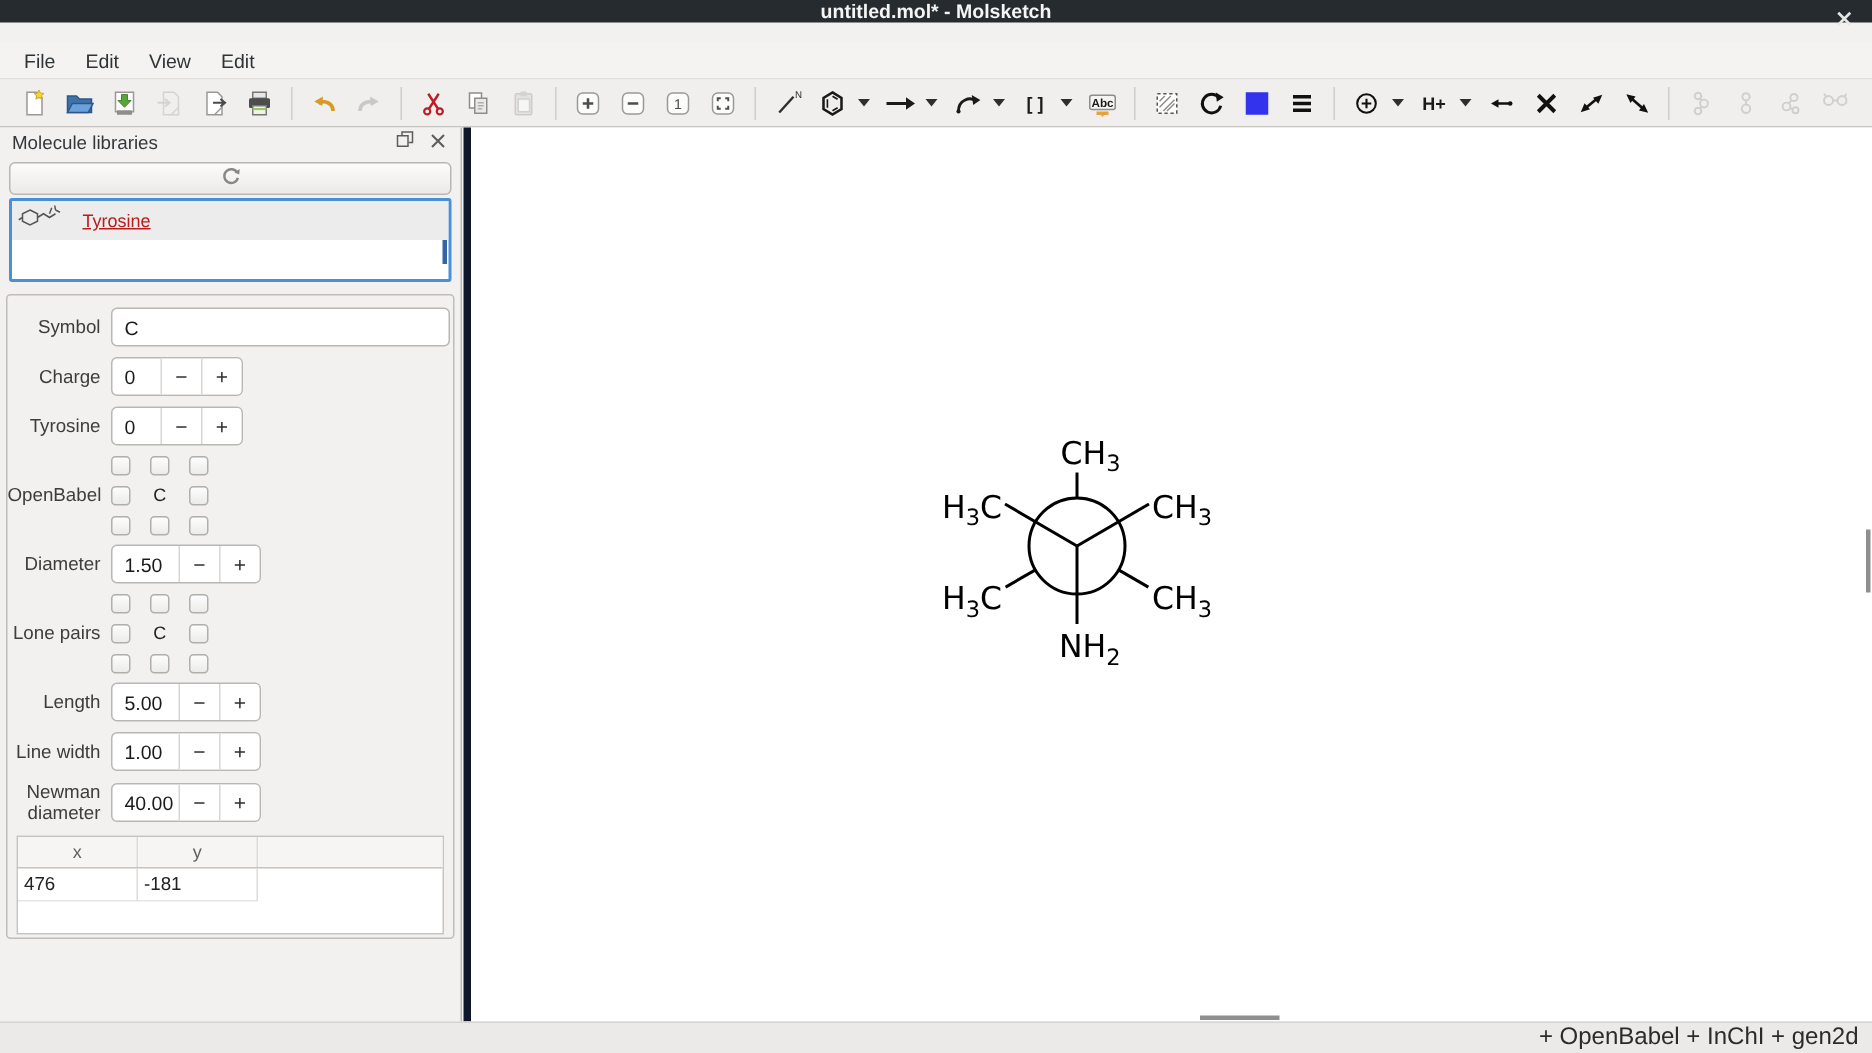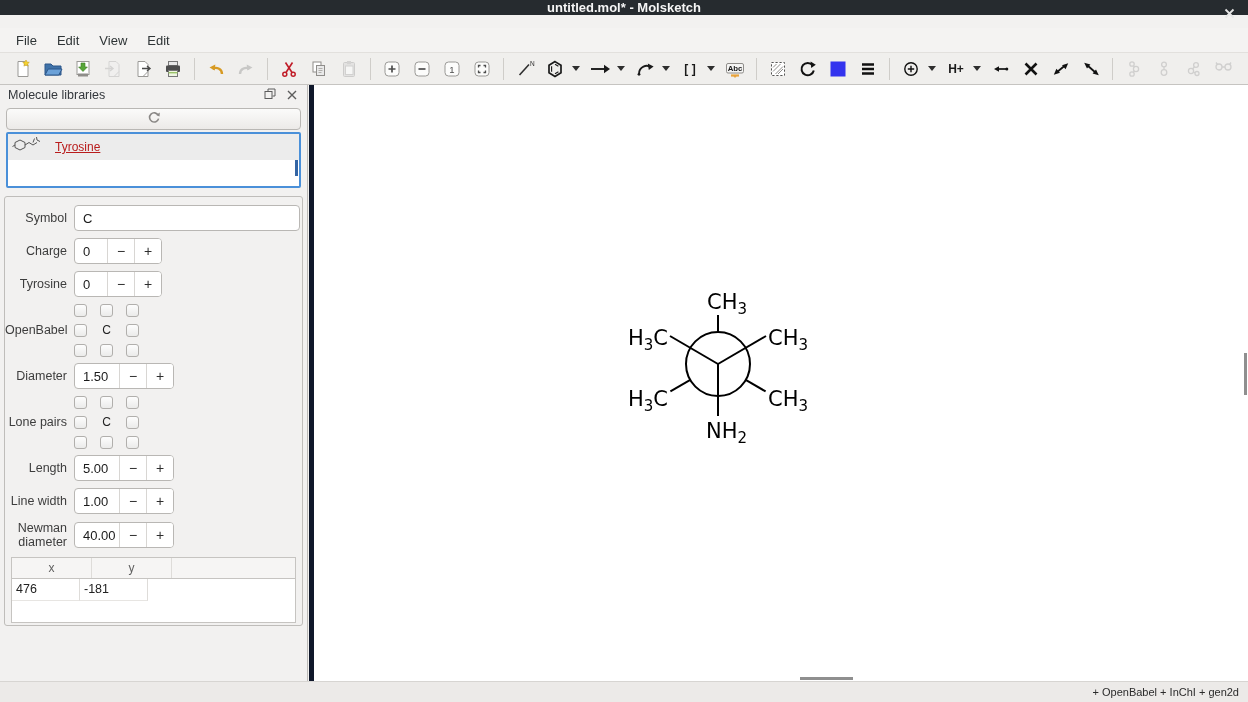--- a/index.html
+++ b/index.html
@@ -79,7 +79,7 @@
   .ct-th { width:80px; text-align:center; font-size:12px; color:#5f5f5f; line-height:20px;
     border-right:1px solid #dedcd9; }
   .ct-row { display:flex; height:22px; }
-  .ct-td { width:68px; font-size:12.5px; color:#222; padding:3px 0 0 4px;
+  .ct-td { width:80px; font-size:12.5px; color:#222; padding:3px 0 0 4px;
     border-right:1px solid #dedcd9; border-bottom:1px solid #e7e5e2; }
 
   

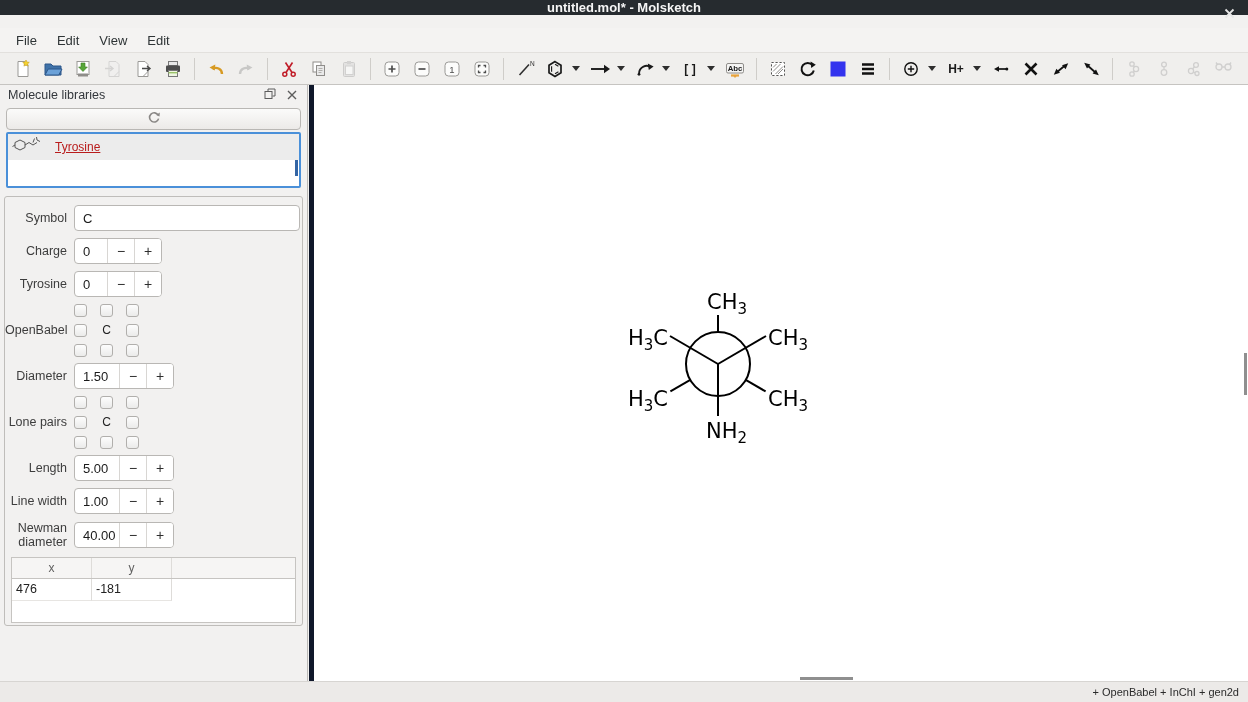--- a/index.html
+++ b/index.html
@@ -92,7 +92,7 @@
   .statusbar { position:absolute; left:0; bottom:0; right:0; height:21px; background:#eceae8;
     border-top:1px solid #d7d5d2; display:flex; align-items:center; justify-content:flex-end;
     padding-right:9px; }
-  .statusbar span { font-size:11px; color:#2b2b2b; }
+  .statusbar span { font-size:16px; color:#2b2b2b; }
 </style>
 </head>
 <body>

